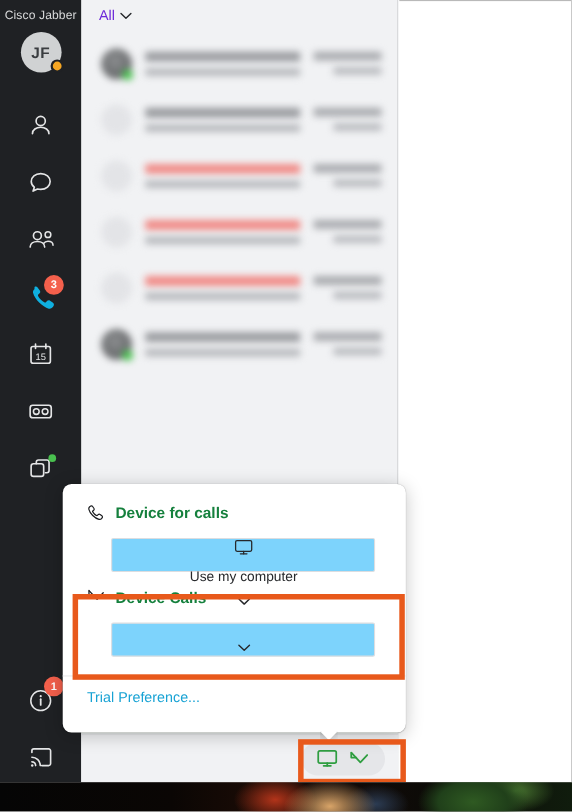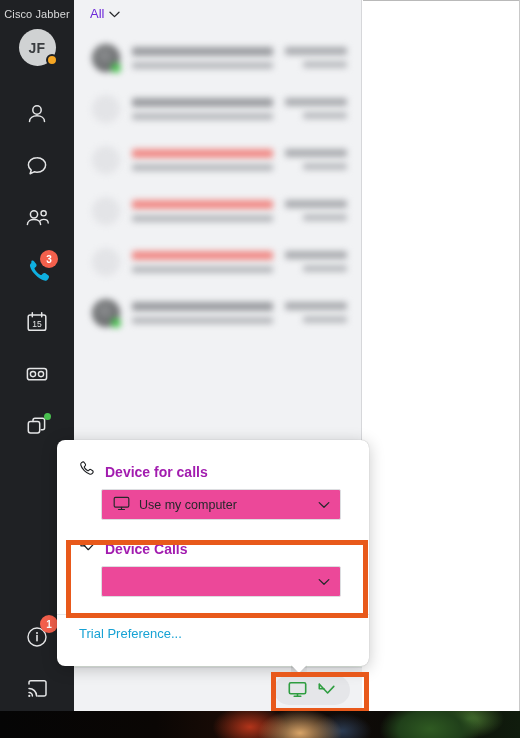--- a/index.html
+++ b/index.html
@@ -320,11 +320,11 @@
   }
   .pop-section-head {
     display: flex;
-    align-items: flex-end;
+    align-items: flex-start;
     gap: 9px;
     font-size: 14px;
     font-weight: 700;
-    color: #a21caf;
+    color: #15803d;
     height: 22px;
   }
   .pop-select {

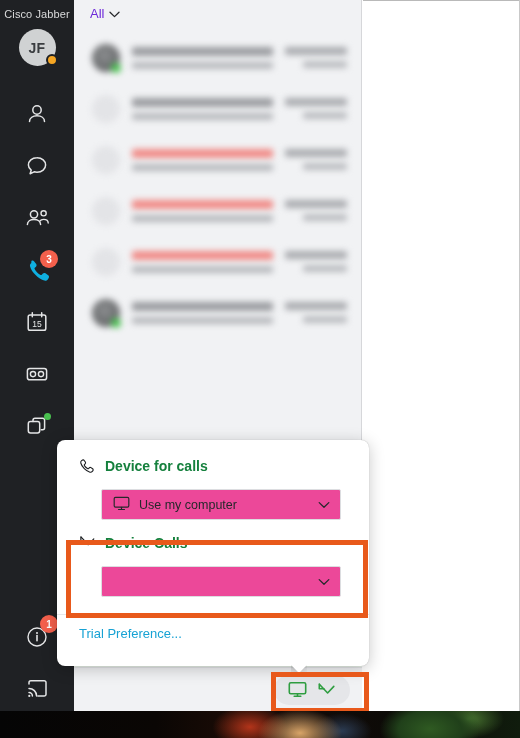--- a/index.html
+++ b/index.html
@@ -331,7 +331,7 @@
     margin: 9px 0 0 22px;
     width: 240px;
     height: 31px;
-    background: #ec4899;
+    background: #7dd3fc;
     border: 1px solid #dcdde0;
     border-radius: 2px;
     display: flex;
@@ -341,6 +341,7 @@
     font-size: 12.5px;
     color: #26282b;
     cursor: pointer;
+    flex-direction: column;
   }
   .pop-select .sel-label { flex: 1; }
   .pop-select .blurred-value {

